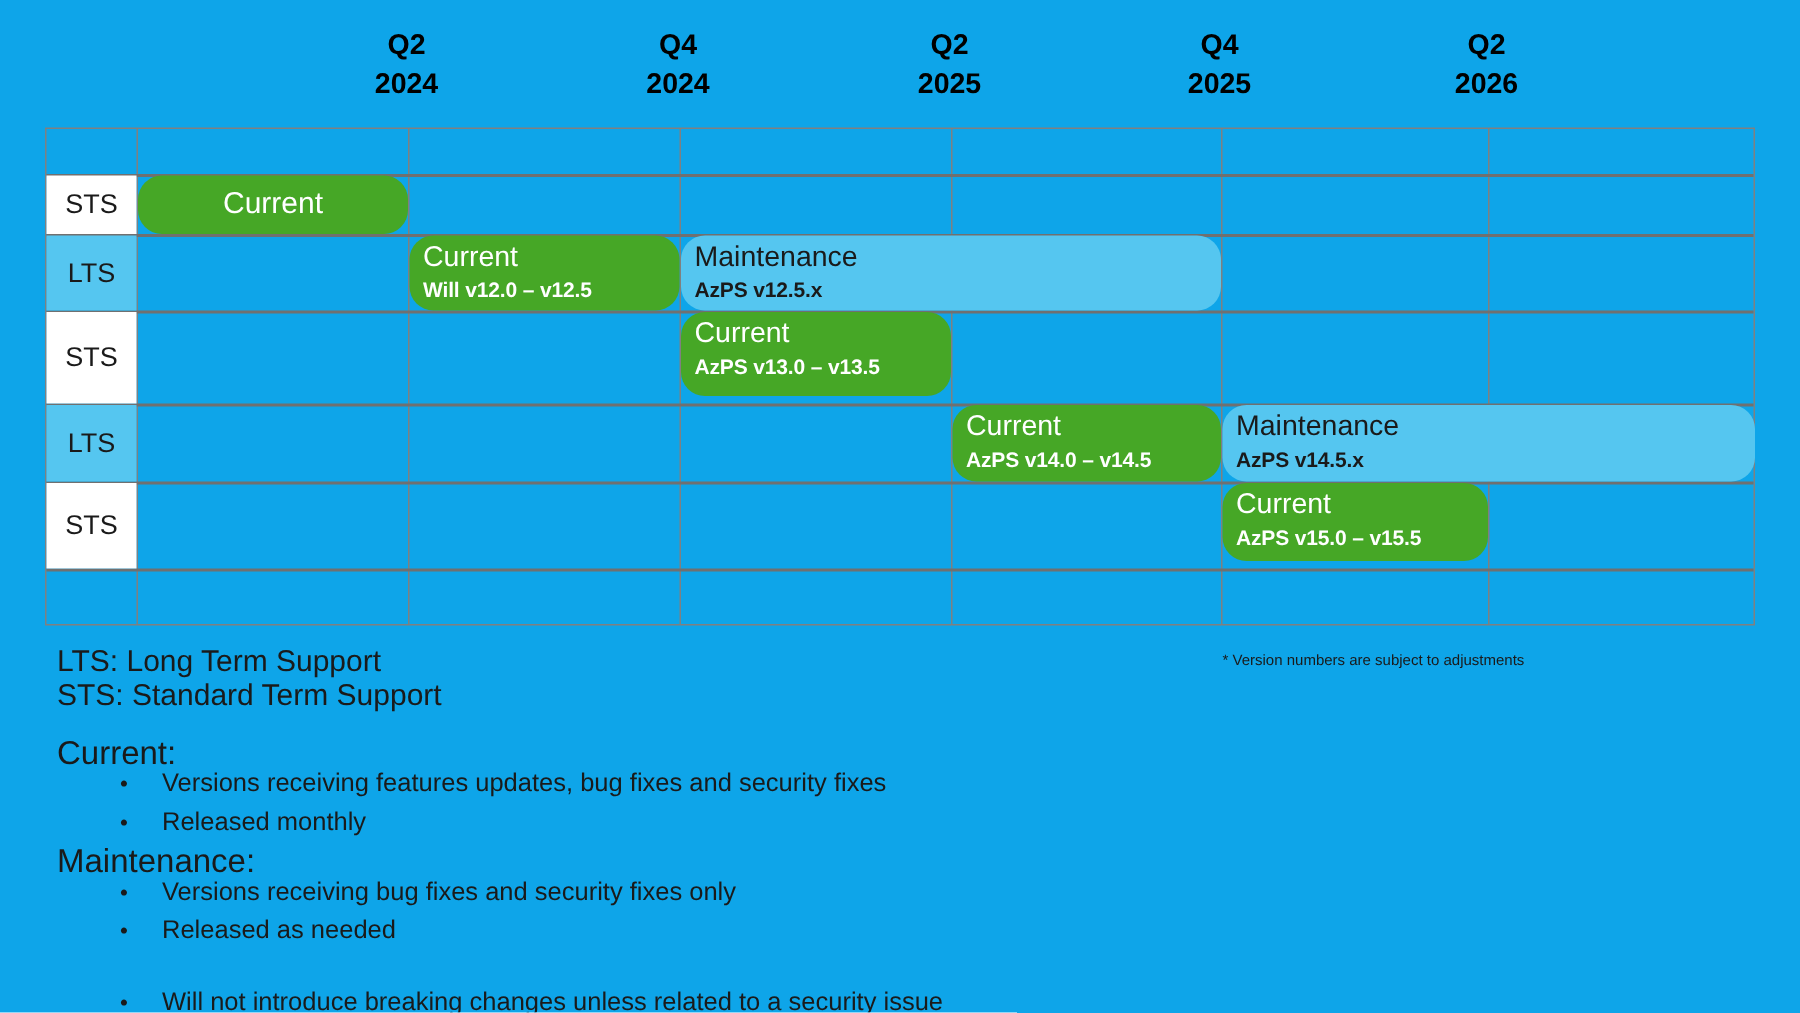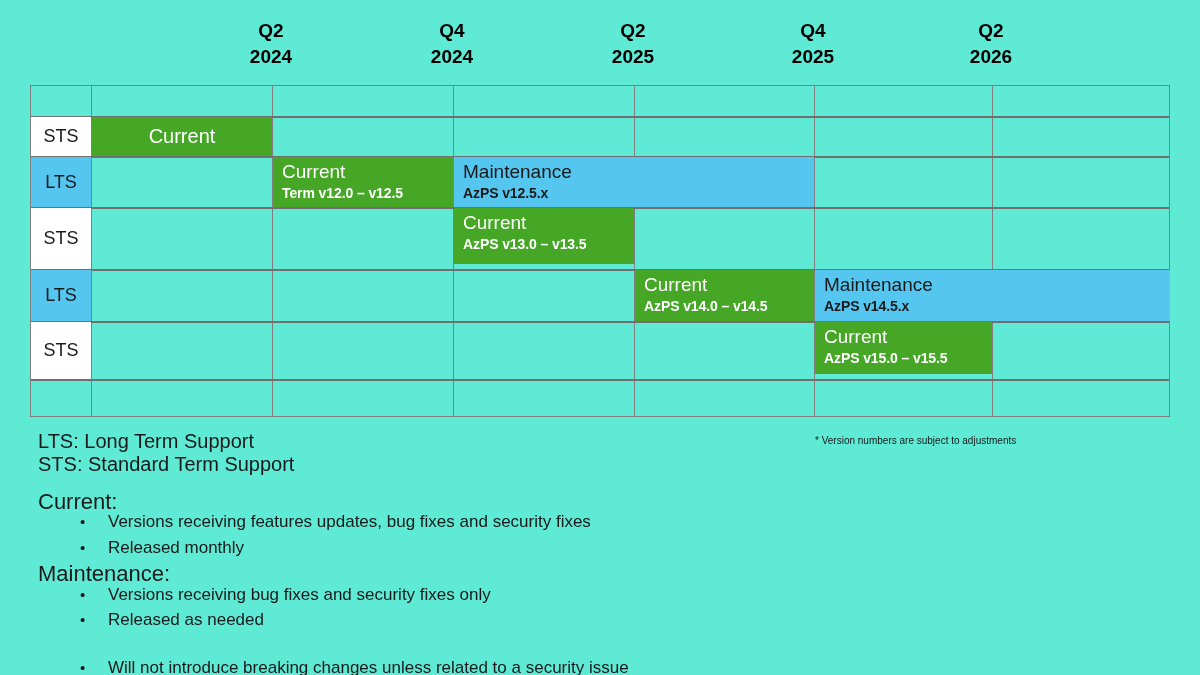--- a/index.html
+++ b/index.html
@@ -11,7 +11,7 @@
     position: relative;
     width: 1200px;
     height: 675px;
-    background: #5eead4;
+    background: #0ea5e9;
     font-family: "Liberation Sans", sans-serif;
     color: #1a1a1a;
     overflow: hidden;

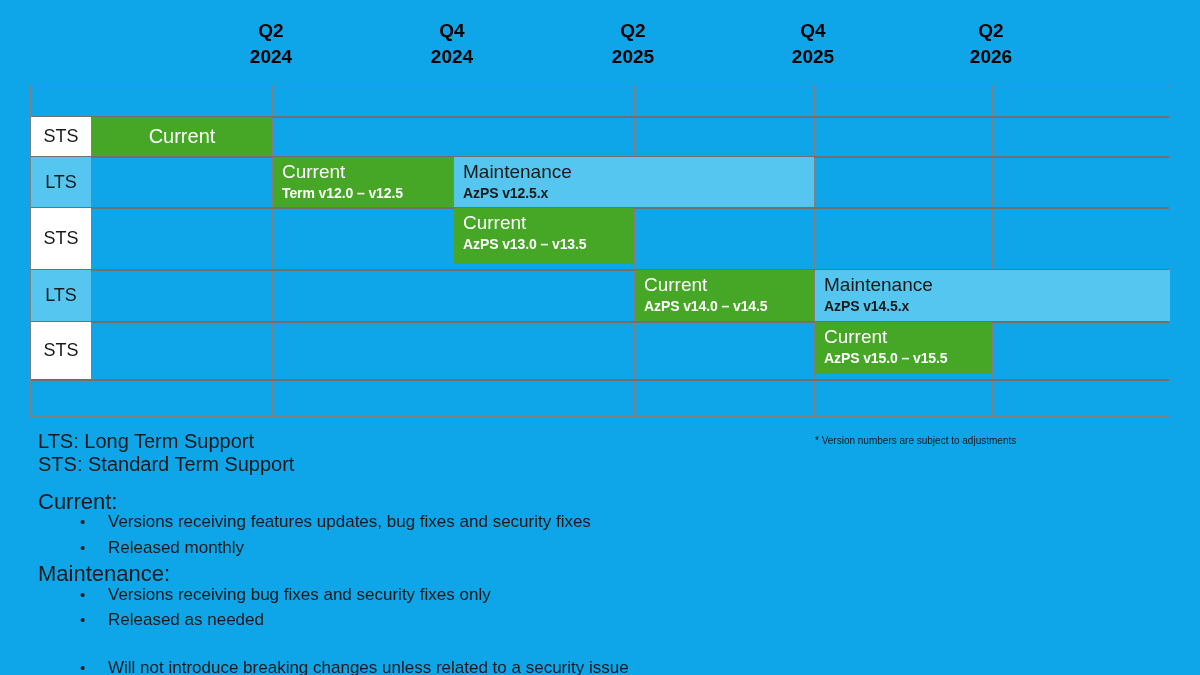--- a/index.html
+++ b/index.html
@@ -79,6 +79,7 @@
     z-index: 4;
     padding: 4px 9px 0 9px;
     overflow: hidden;
+    border-radius: 16px;
   }
   .bar.green { background: #46a726; color: #ffffff; }
   .bar.blue  { background: #55c6f0; color: #1a1a1a; }

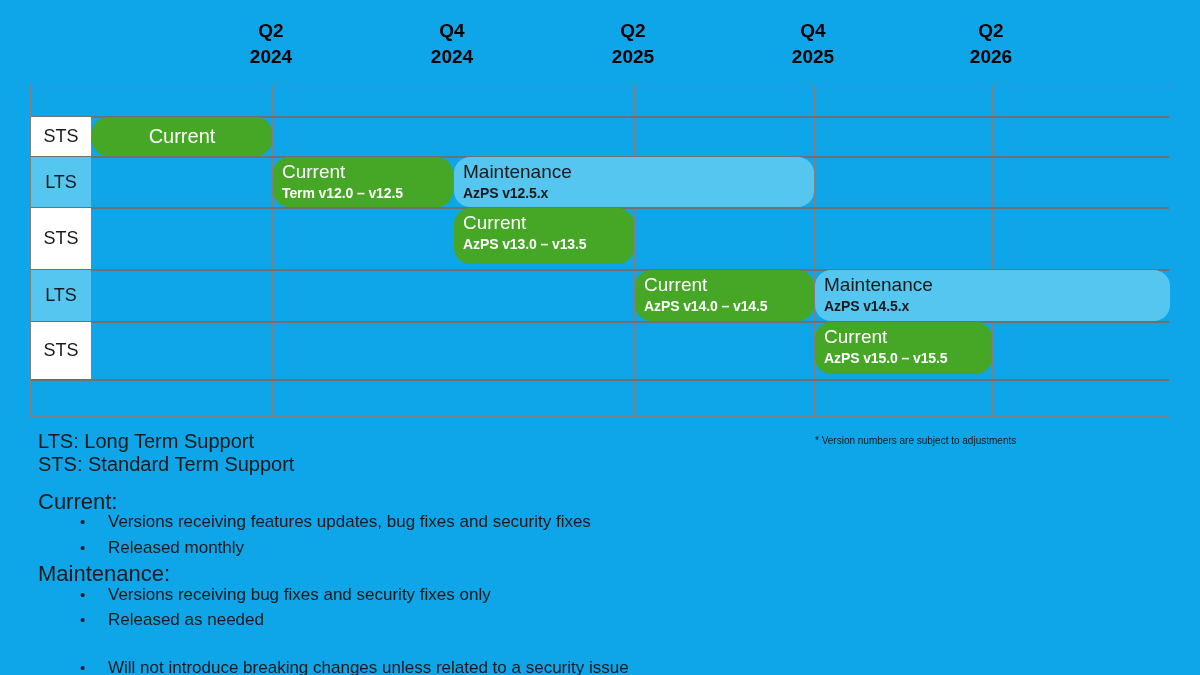--- a/index.html
+++ b/index.html
@@ -202,7 +202,7 @@
 
     <div class="bar green" style="left:242px; top:71px; width:180px; height:50px;">
       <span class="bar-title">Current</span>
-      <span class="bar-sub">Term v12.0 – v12.5</span>
+      <span class="bar-sub">Will v12.0 – v12.5</span>
     </div>
 
     <div class="bar blue" style="left:423px; top:71px; width:360px; height:50px;">

